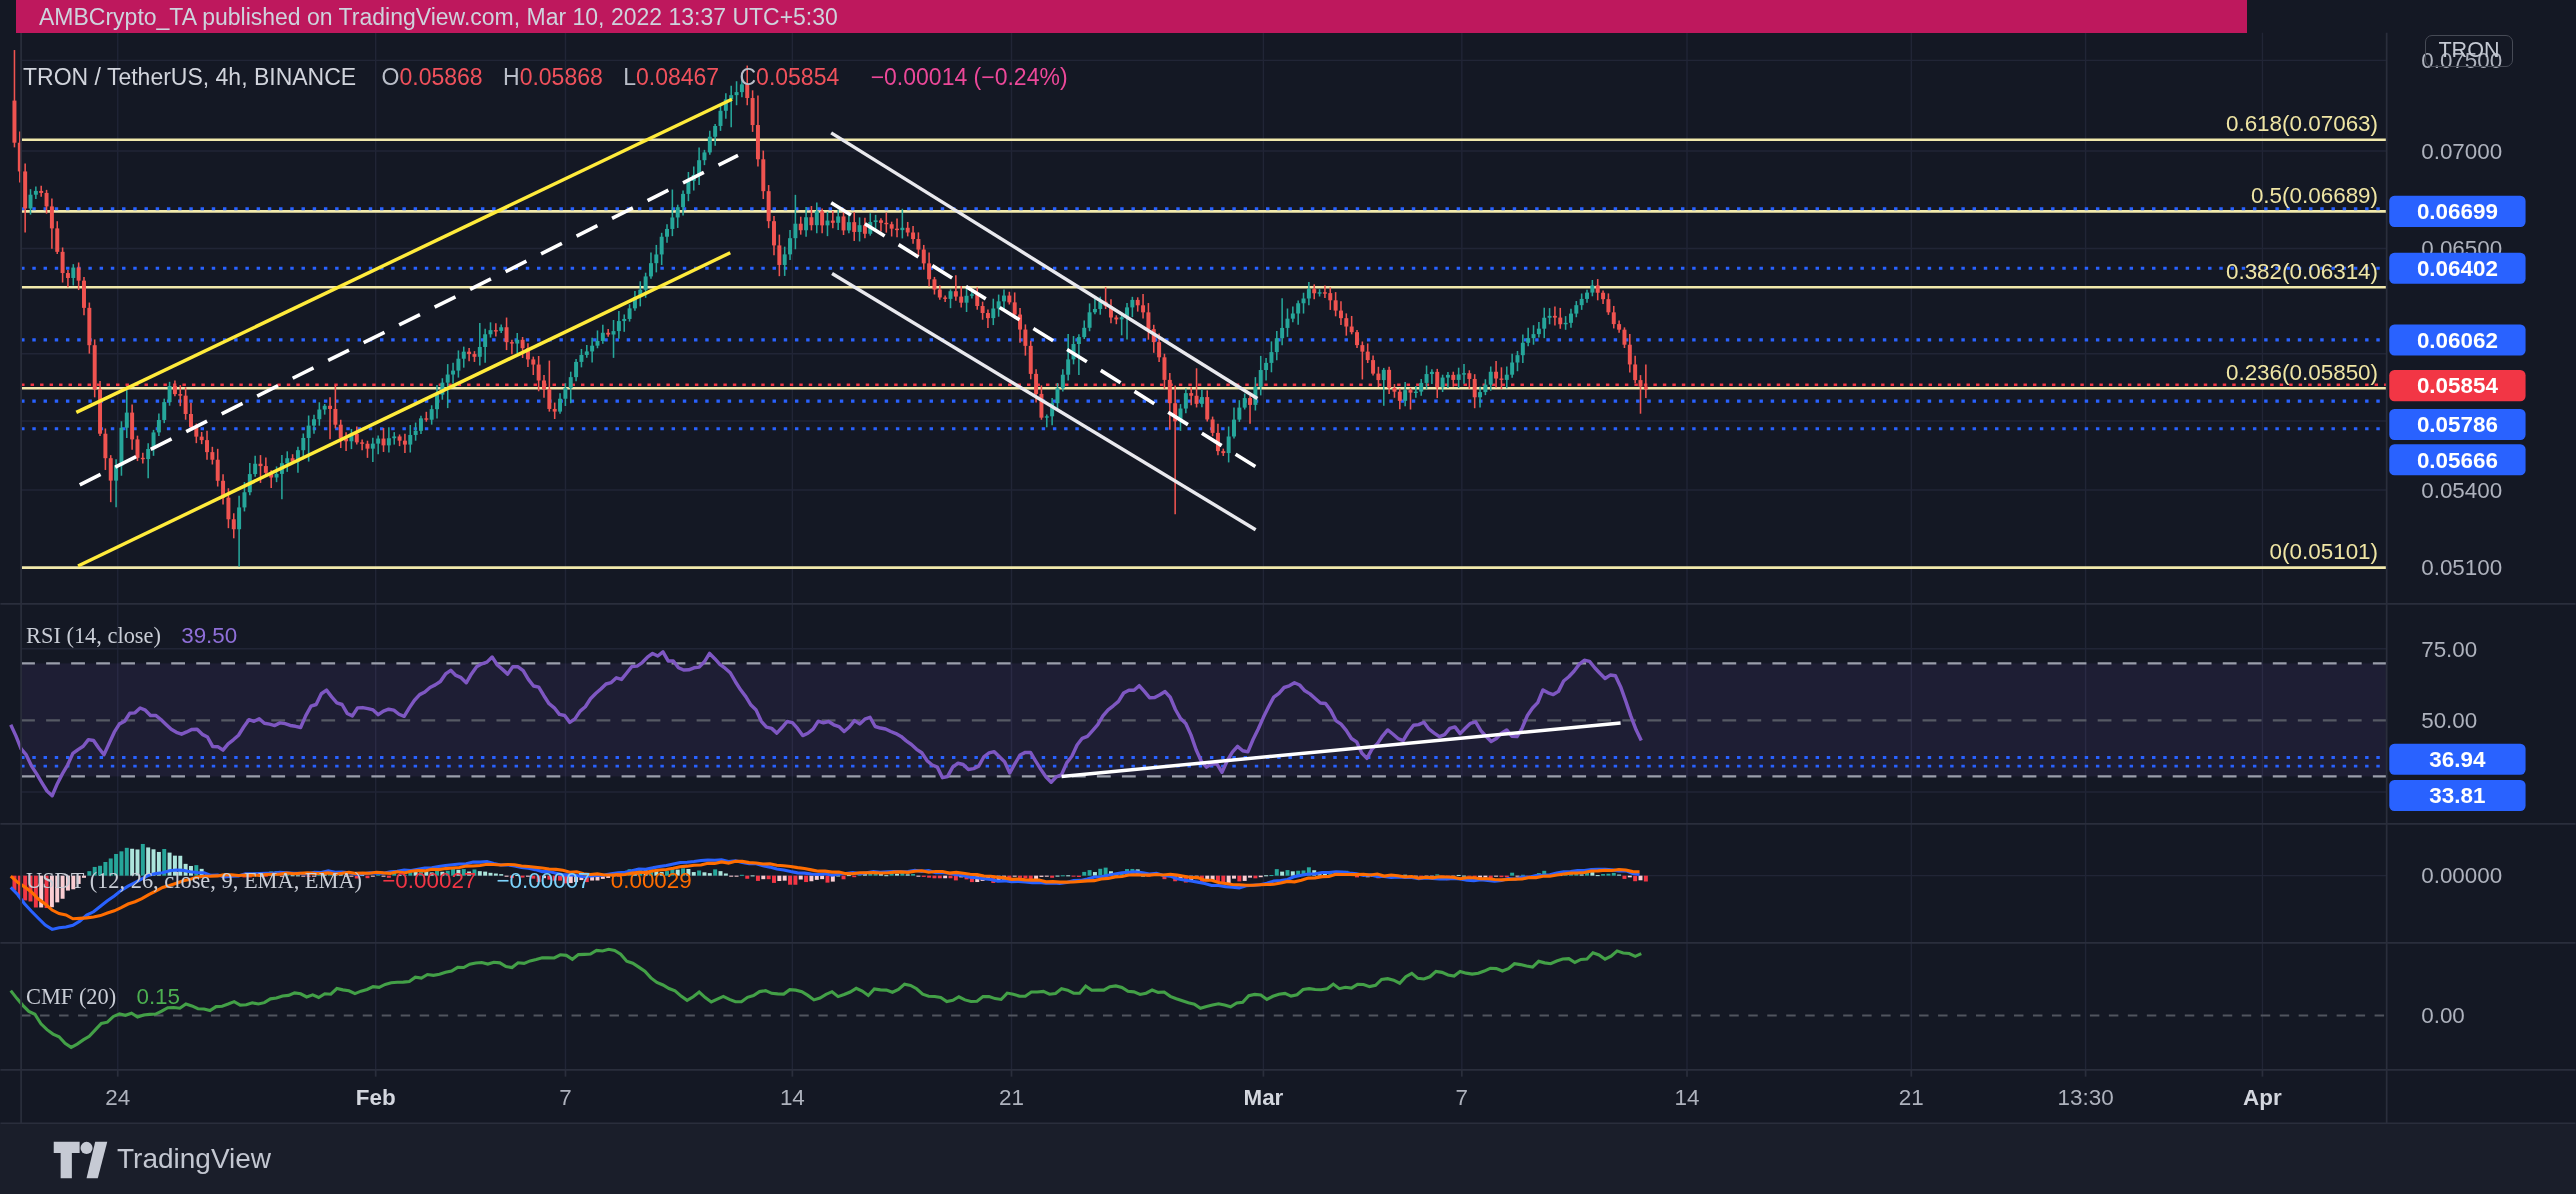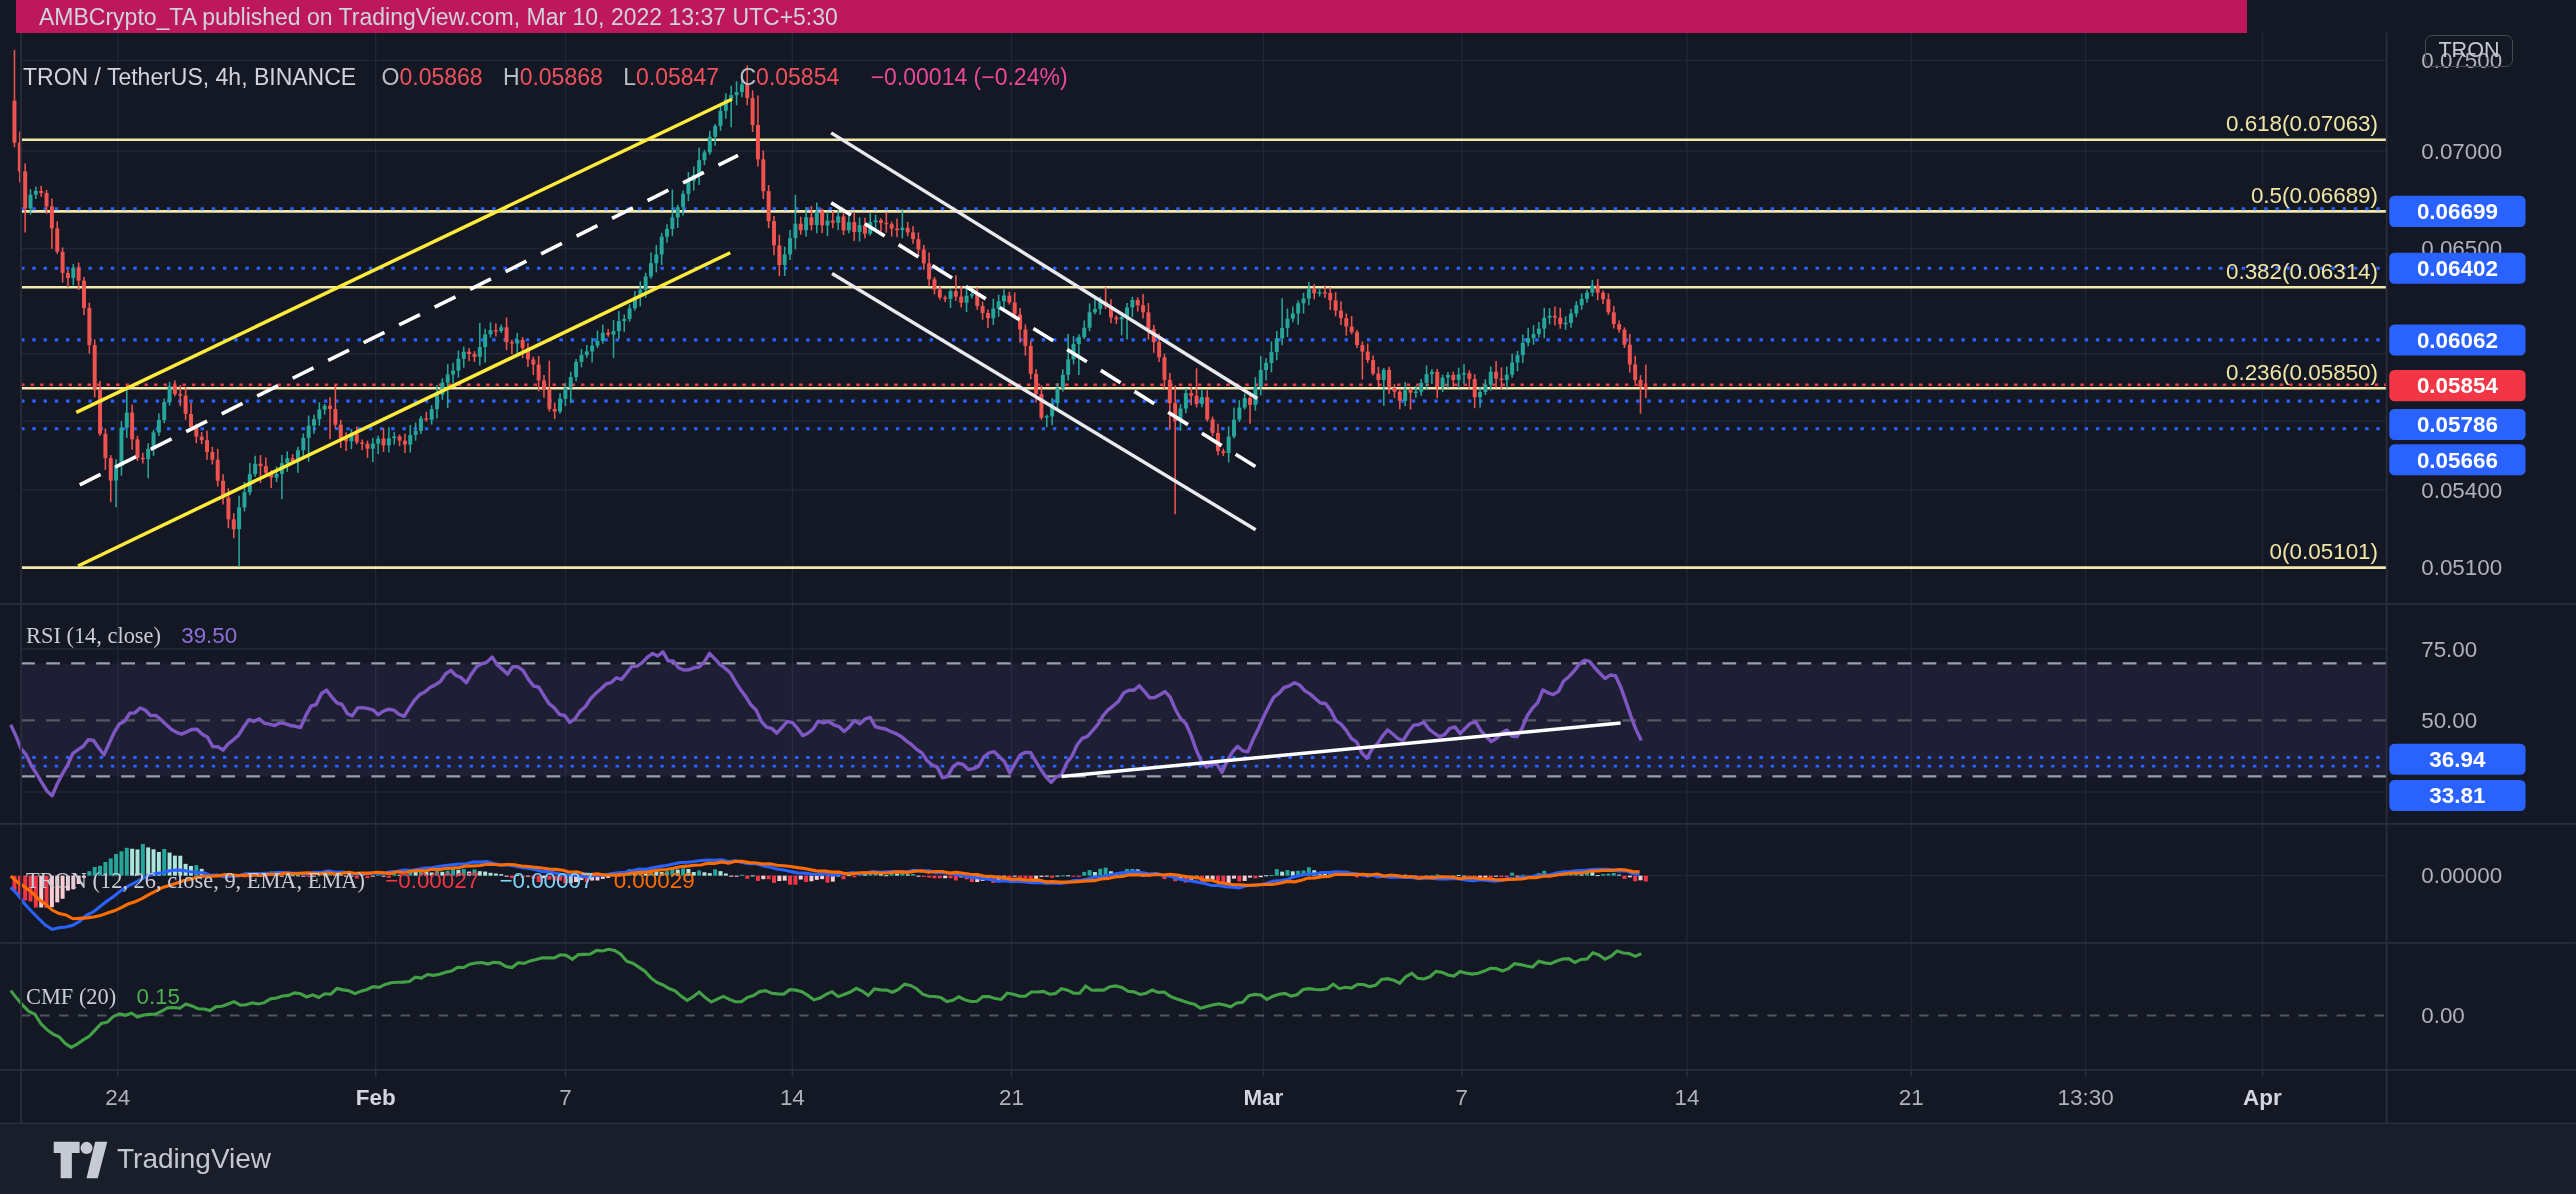--- a/index.html
+++ b/index.html
@@ -1070,7 +1070,7 @@
     <span class="sym">TRON / TetherUS, 4h, BINANCE</span>
     <span class="pfx">O</span><span class="val">0.05868</span>
     <span class="pfx">H</span><span class="val">0.05868</span>
-    <span class="pfx">L</span><span class="val">0.05847</span>
+    <span class="pfx">L</span><span class="val">0.08467</span>
     <span class="pfx">C</span><span class="val">0.05854</span>
     <span class="chg">−0.00014 (−0.24%)</span>
   </div>

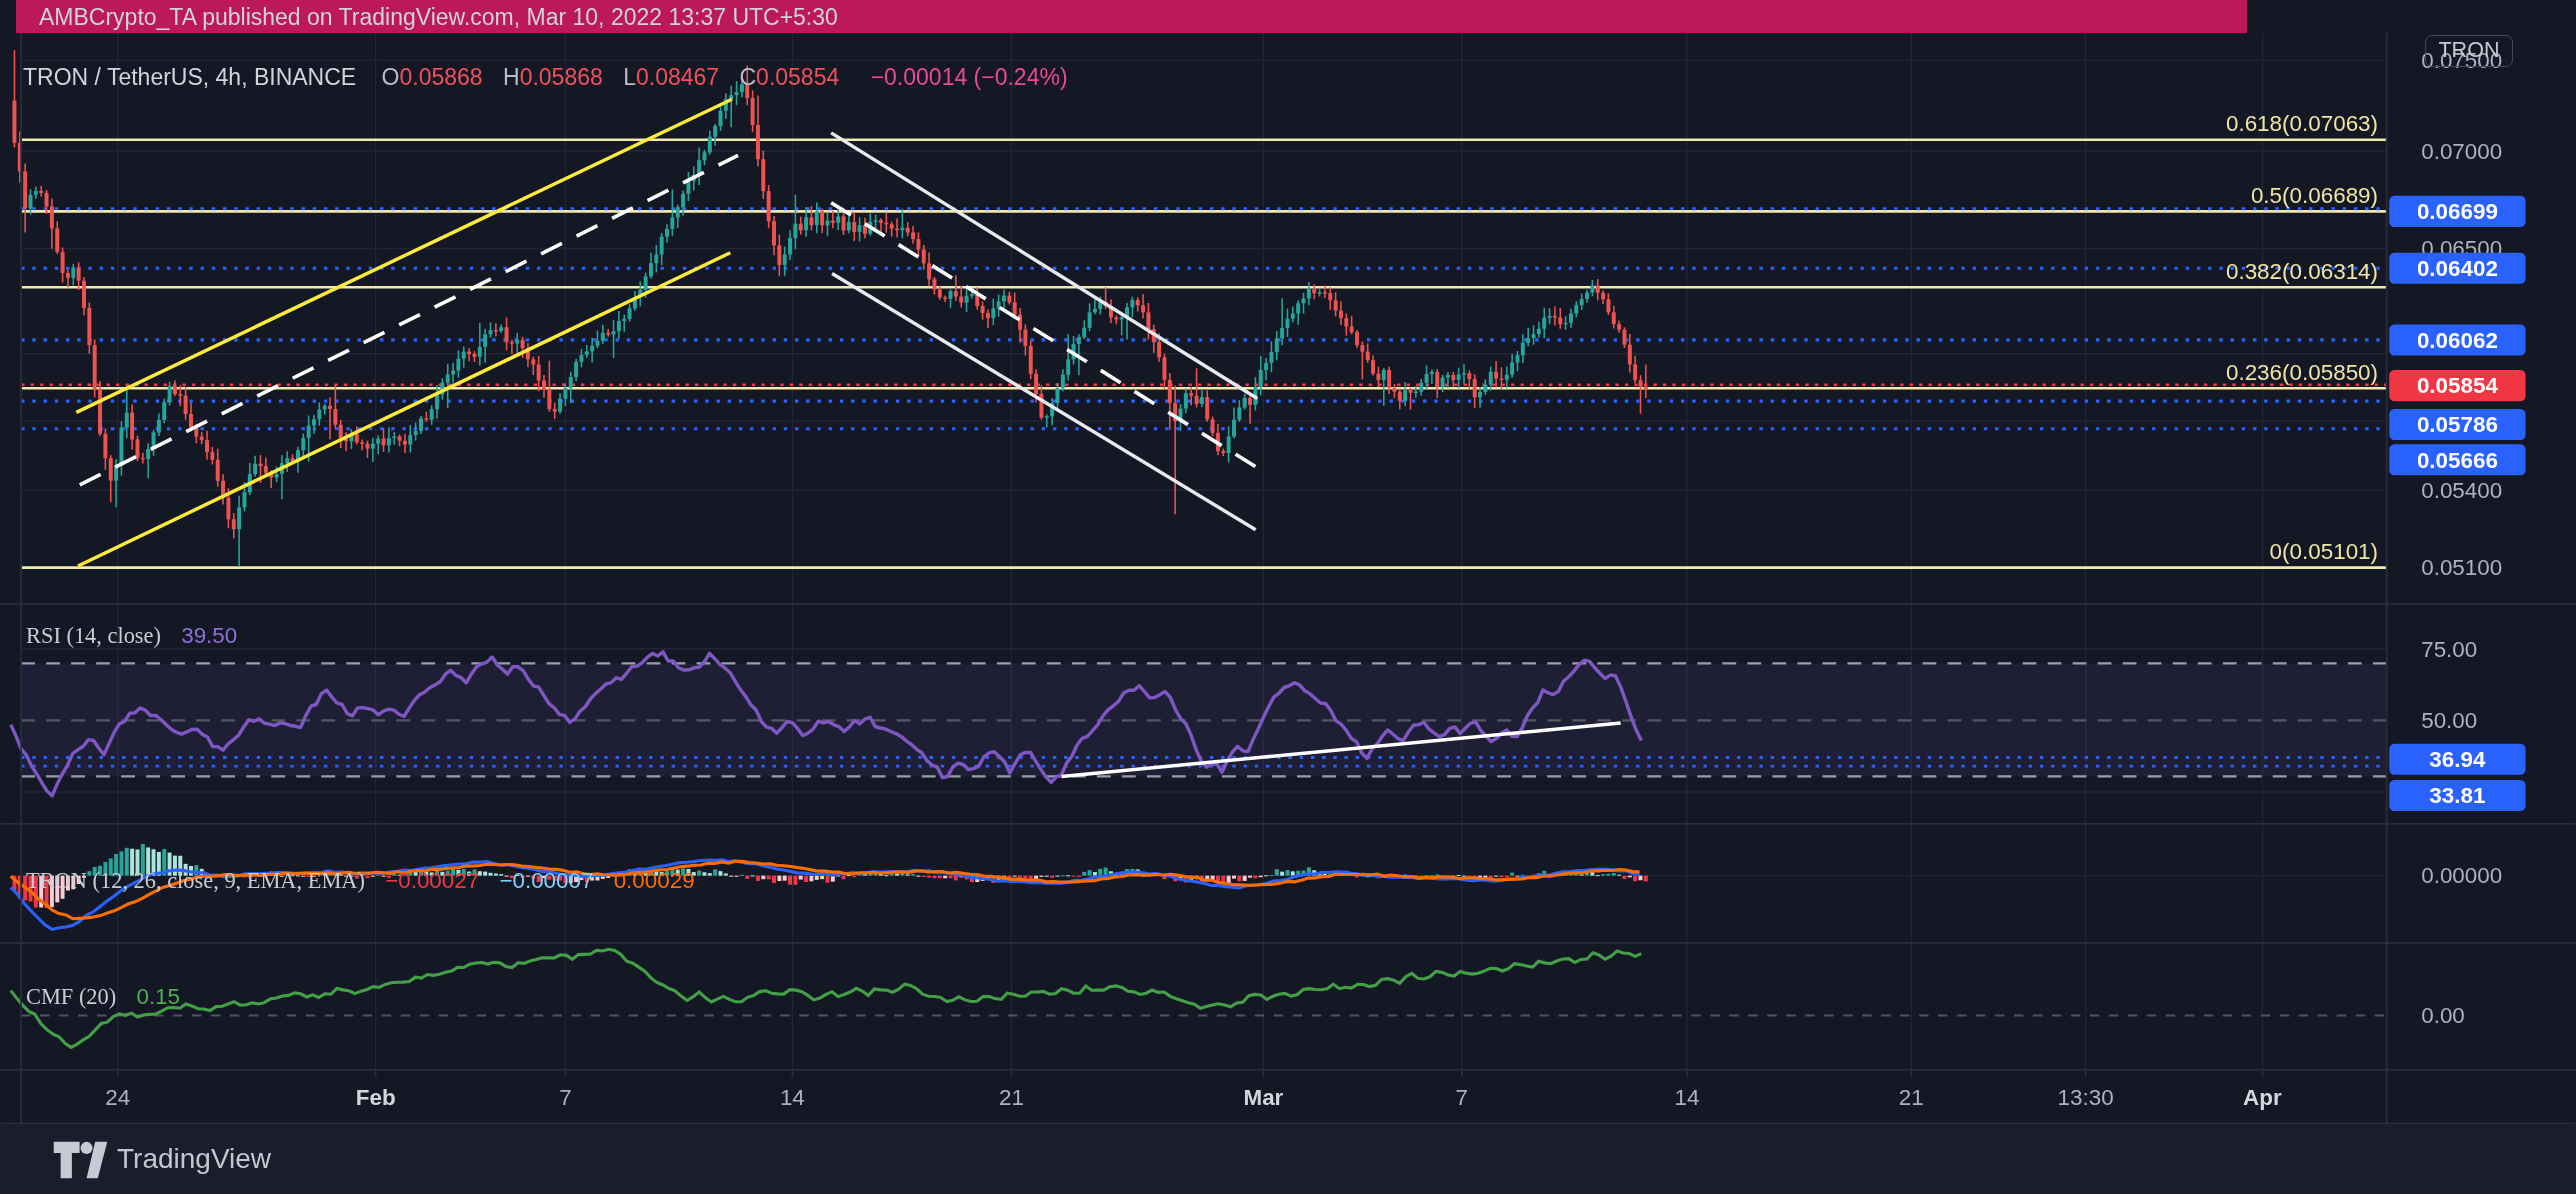--- a/index.html
+++ b/index.html
@@ -1080,7 +1080,7 @@
     <span class="v rsi-v">39.50</span>
   </div>
   <div class="indrow" style="top:868px;">
-    <span class="lbl">TRON (12, 26, close, 9, EMA, EMA)</span>
+    <span class="lbl">USDT (12, 26, close, 9, EMA, EMA)</span>
     <span class="v macd-v1">−0.00027</span>
     <span class="v macd-v2">−0.00007</span>
     <span class="v macd-v3">0.00029</span>

